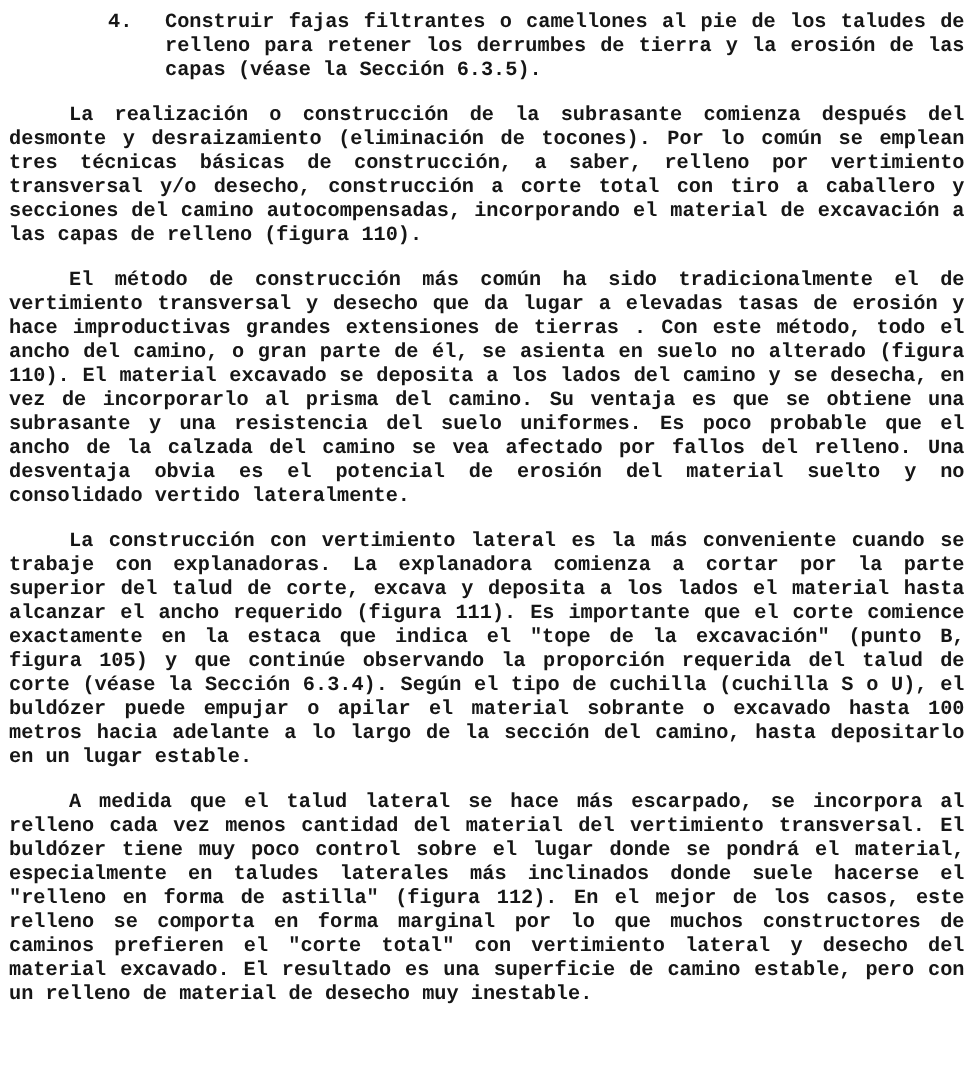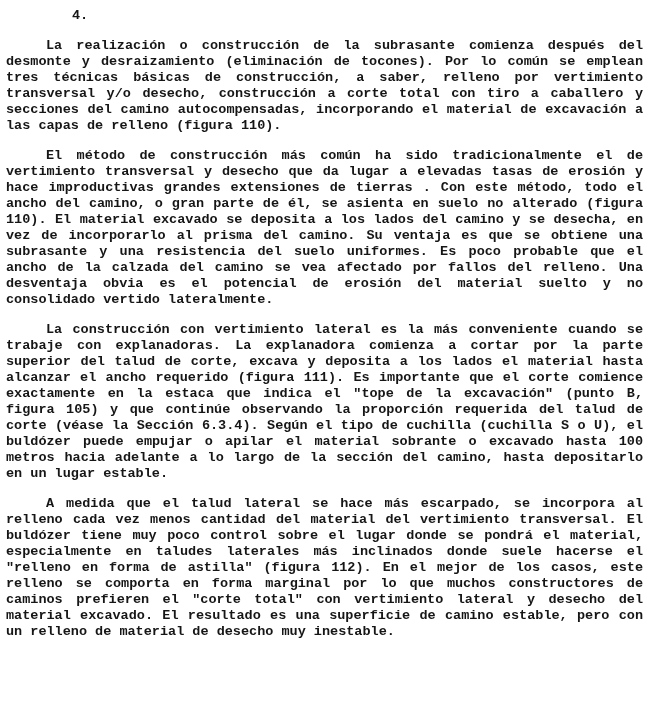--- a/index.html
+++ b/index.html
@@ -47,6 +47,7 @@
 
   <div class="list-item">
     <span class="num">4.</span>
+    <span class="li-text">Construir fajas filtrantes o camellones al pie de los taludes de relleno para retener los derrumbes de tierra y la erosión de las capas (véase la Sección 6.3.5).</span>
   </div>
 
   <p class="para">La realización o construcción de la subrasante comienza después del desmonte y desraizamiento (eliminación de tocones).  Por lo común se emplean tres técnicas básicas de construcción, a saber, relleno por vertimiento transversal y/o desecho, construcción a corte total con tiro a caballero y secciones del camino autocompensadas, incorporando el material de excavación a las capas de relleno (figura 110).</p>

